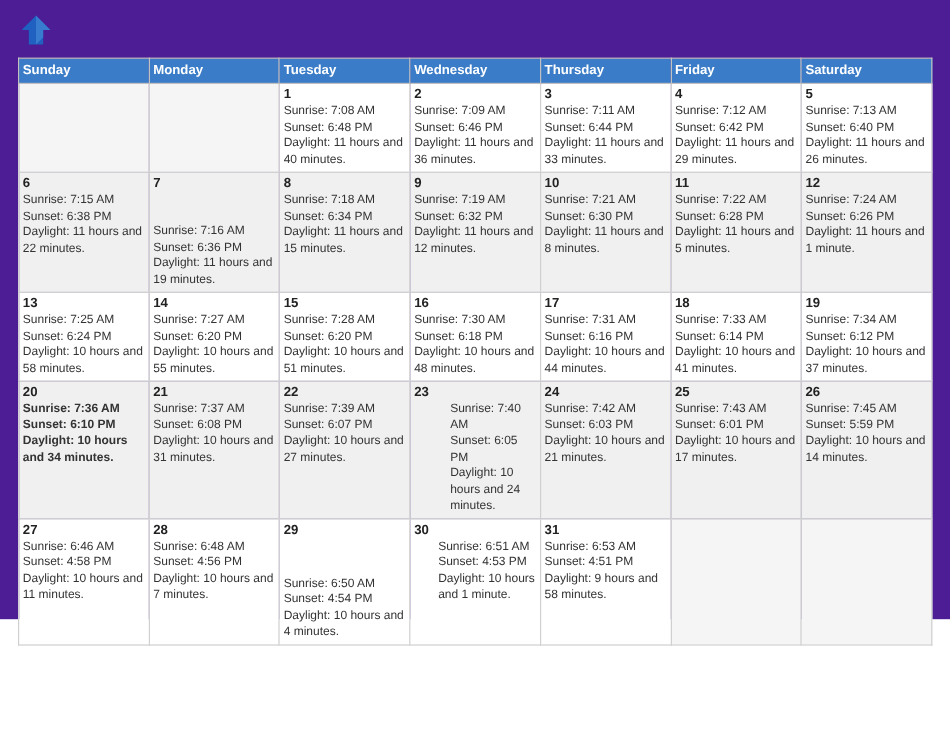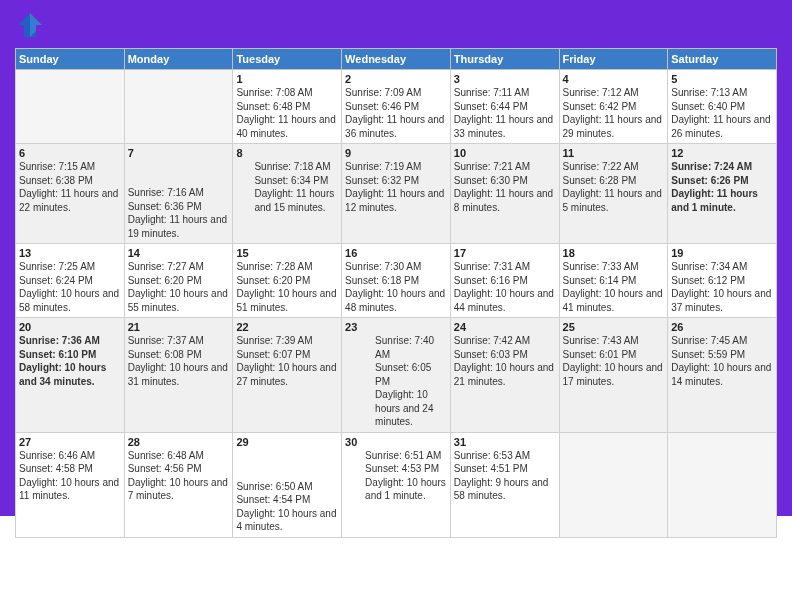--- a/index.html
+++ b/index.html
@@ -13,7 +13,7 @@
     .page {
       width: 792px;
       height: 516px;
-      background: #6d28d9;
+      background: #4c1d95;
       padding: 10px 15px;
     }
     .header {

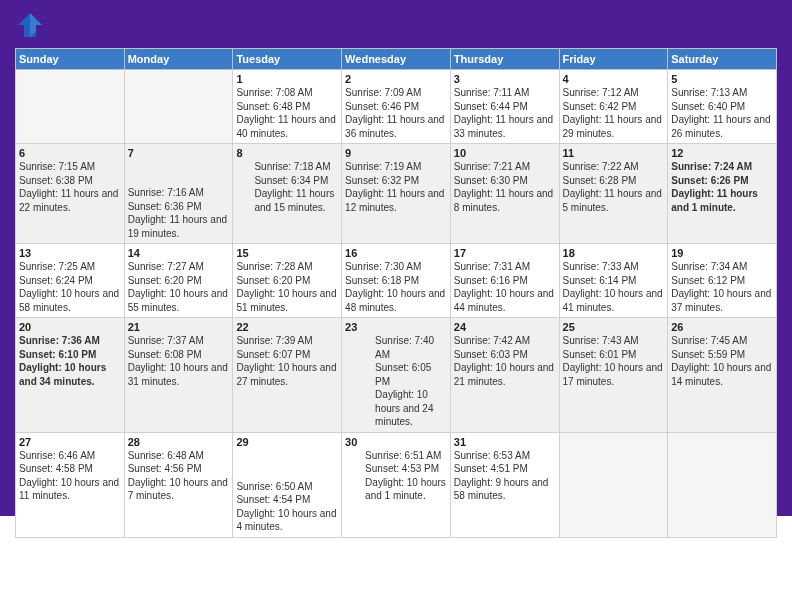--- a/index.html
+++ b/index.html
@@ -183,7 +183,7 @@
           </td>
           <td>
             <span class="day-number">8</span>
-            <div class="day-info" style="white-space: pre-line; margin-left: 18px;">Sunrise: 7:18 AM
+            <div class="day-info" style="white-space: pre-line;">Sunrise: 7:18 AM
 Sunset: 6:34 PM
 Daylight: 11 hours and 15 minutes.</div>
           </td>

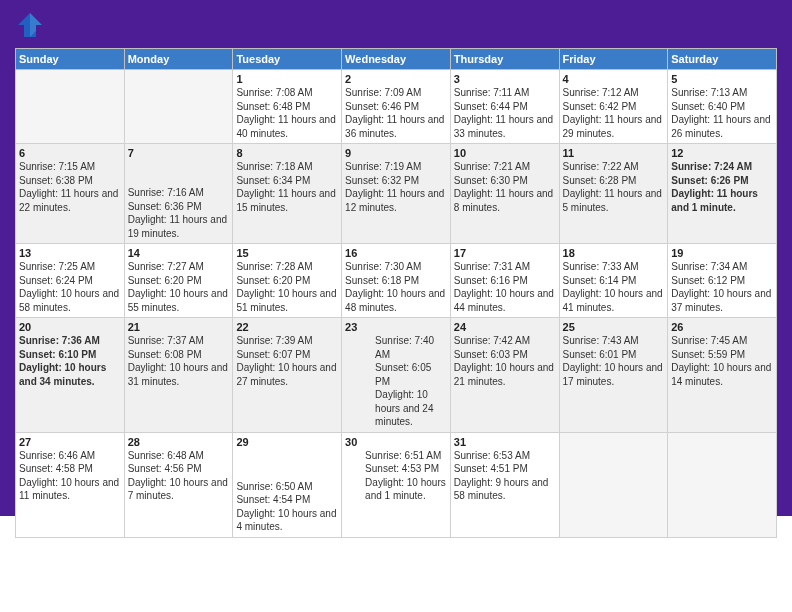--- a/index.html
+++ b/index.html
@@ -207,7 +207,7 @@
           </td>
           <td>
             <span class="day-number">12</span>
-            <div class="day-info" style="white-space: pre-line; font-weight: bold;">Sunrise: 7:24 AM
+            <div class="day-info" style="white-space: pre-line;">Sunrise: 7:24 AM
 Sunset: 6:26 PM
 Daylight: 11 hours and 1 minute.</div>
           </td>

